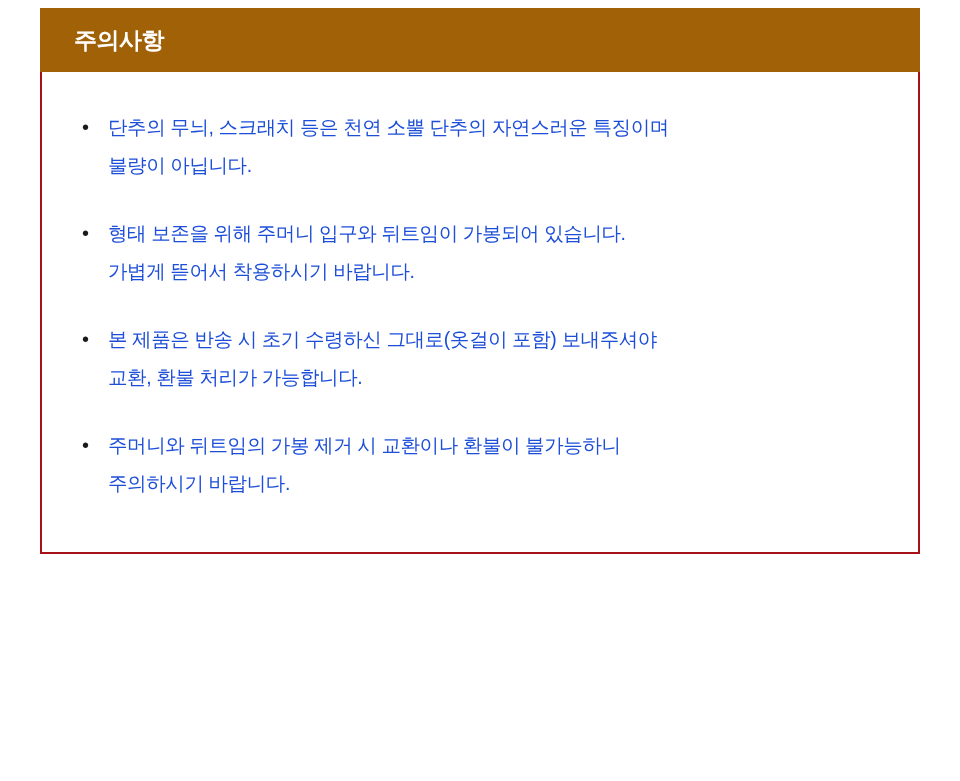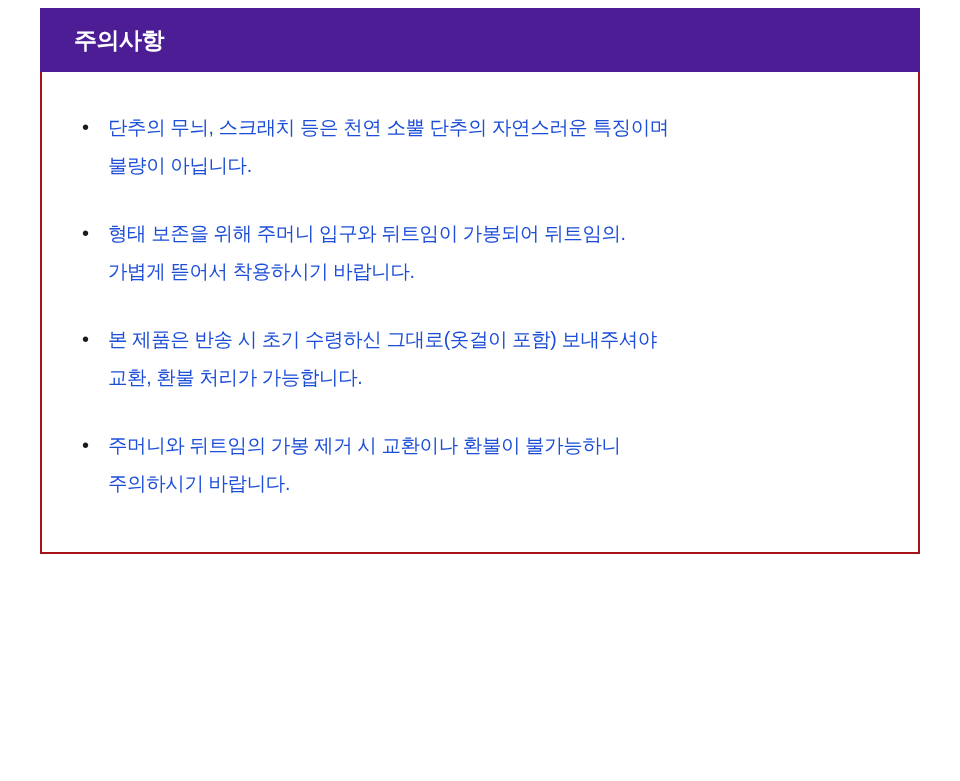--- a/index.html
+++ b/index.html
@@ -22,7 +22,7 @@
   }
 
   .notice-header {
-    background: #4c1d95;
+    background: #a16207;
     height: 64px;
     box-sizing: border-box;
     display: flex;

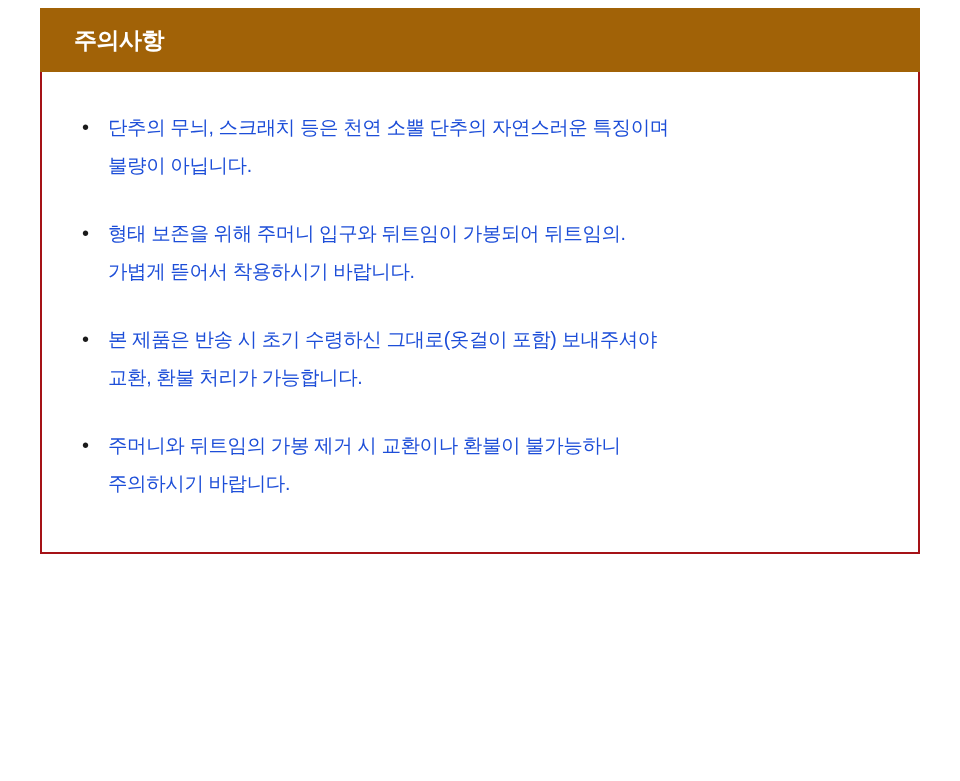--- a/index.html
+++ b/index.html
@@ -100,7 +100,7 @@
 
       <li class="notice-item">
         <span class="bullet">•</span>
-        <span class="notice-text">형태 보존을 위해 주머니 입구와 뒤트임이 가봉되어 뒤트임의.
+        <span class="notice-text">형태 보존을 위해 주머니 입구와 뒤트임이 가봉되어 있습니다.
 가볍게 뜯어서 착용하시기 바랍니다.</span>
       </li>
 

